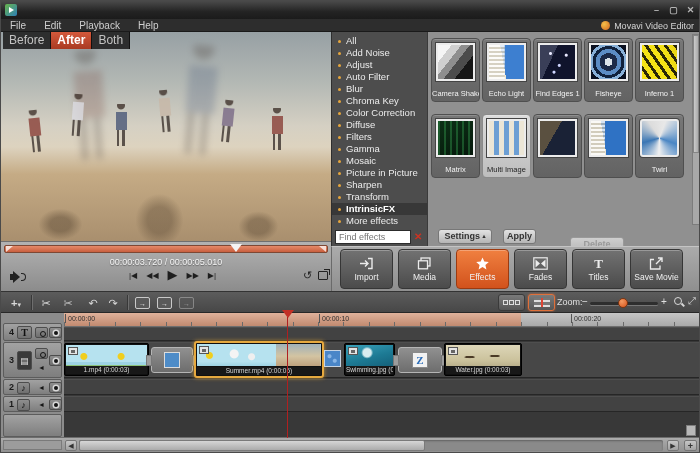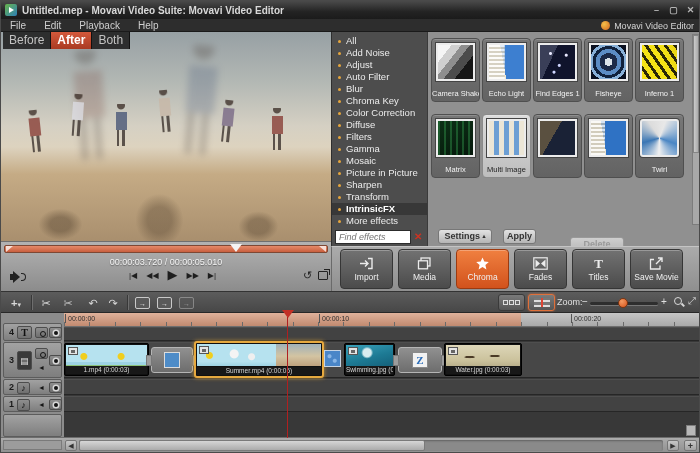--- a/index.html
+++ b/index.html
@@ -292,7 +292,6 @@
 
   <div class="titlebar">
     <span class="appicon"></span>
-    <span>Untitled.mep - Movavi Video Suite: Movavi Video Editor</span>
     <span class="winbtns">
       <span class="winbtn">–</span>
       <span class="winbtn">▢</span>

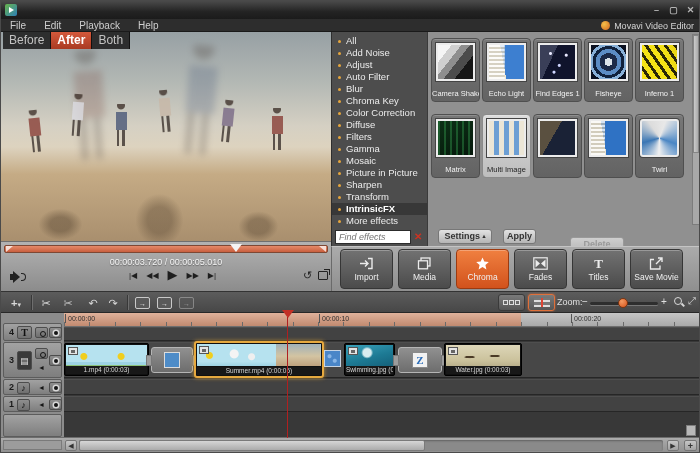--- a/index.html
+++ b/index.html
@@ -58,7 +58,7 @@
   .cat.sel { background:#383838; color:#ffffff; font-weight:bold; }
   .searchrow { height:20px; display:flex; align-items:center; padding:0 3px; gap:3px; }
   .searchbox { width:76px; height:14px; border:1px solid #2c2c2c; background:#fff; font-size:9px;
-    font-style:italic; color:#7a7a7a; padding:0 3px; font-family:"Liberation Sans",sans-serif; }
+    color:#7a7a7a; padding:0 3px; font-family:"Liberation Sans",sans-serif; }
   .clearx { color:#cc3322; font-size:10px; font-weight:bold; line-height:14px; }
 
   

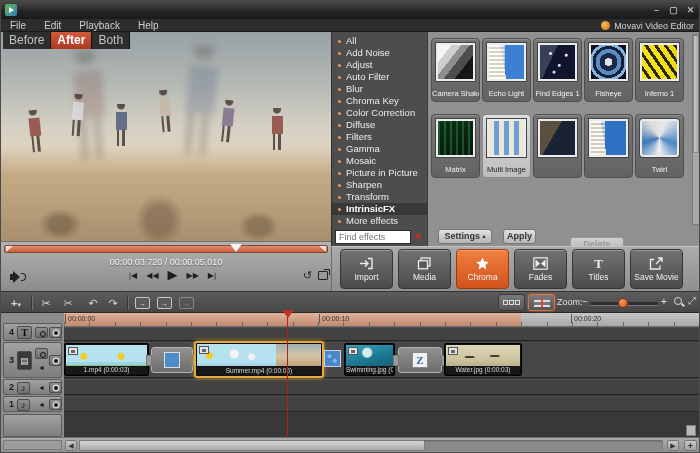--- a/index.html
+++ b/index.html
@@ -502,7 +502,7 @@
       <svg width="15" height="13">
           <path d="M7.5 0.5 L9.3 4.6 L13.8 5 L10.4 8 L11.4 12.4 L7.5 10 L3.6 12.4 L4.6 8 L1.2 5 L5.7 4.6 Z" fill="#ffffff"></path>
         </svg>
-      <span class="lb">Chroma</span>
+      <span class="lb">Effects</span>
     </div>
     <div class="navbtn">
       <svg width="15" height="13">

